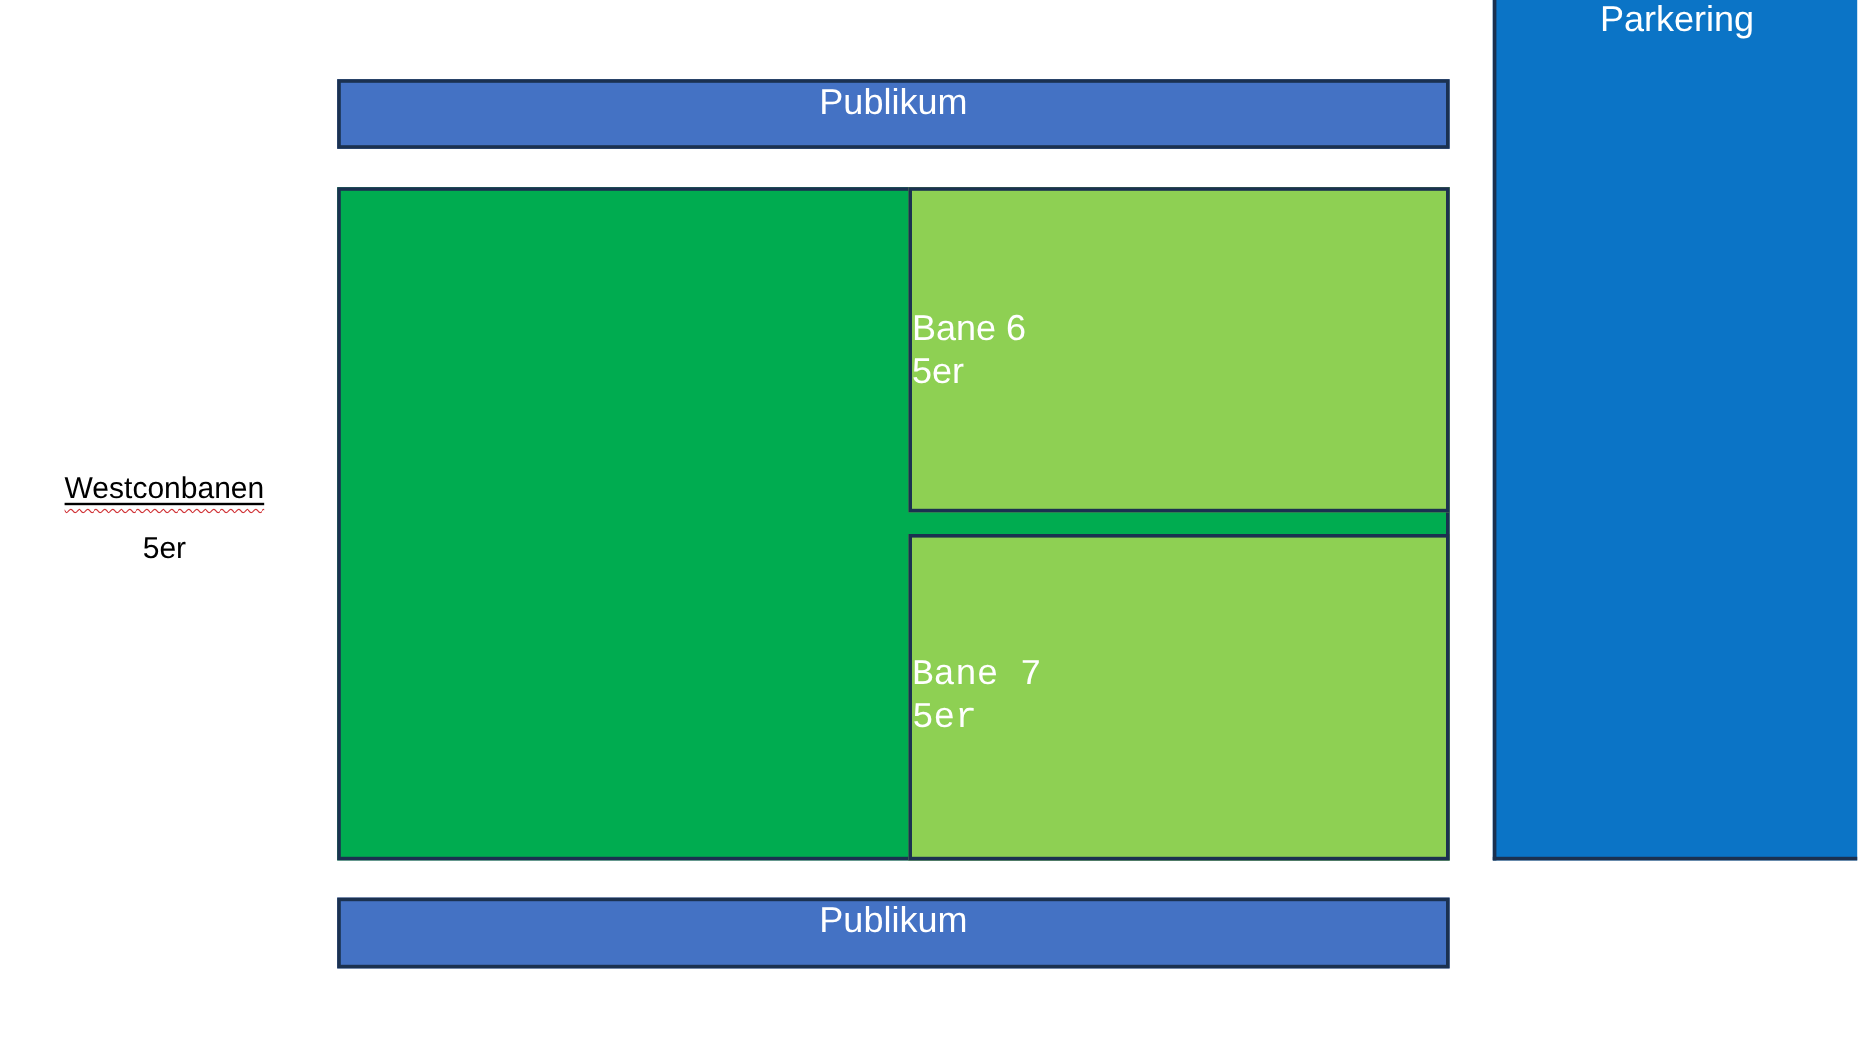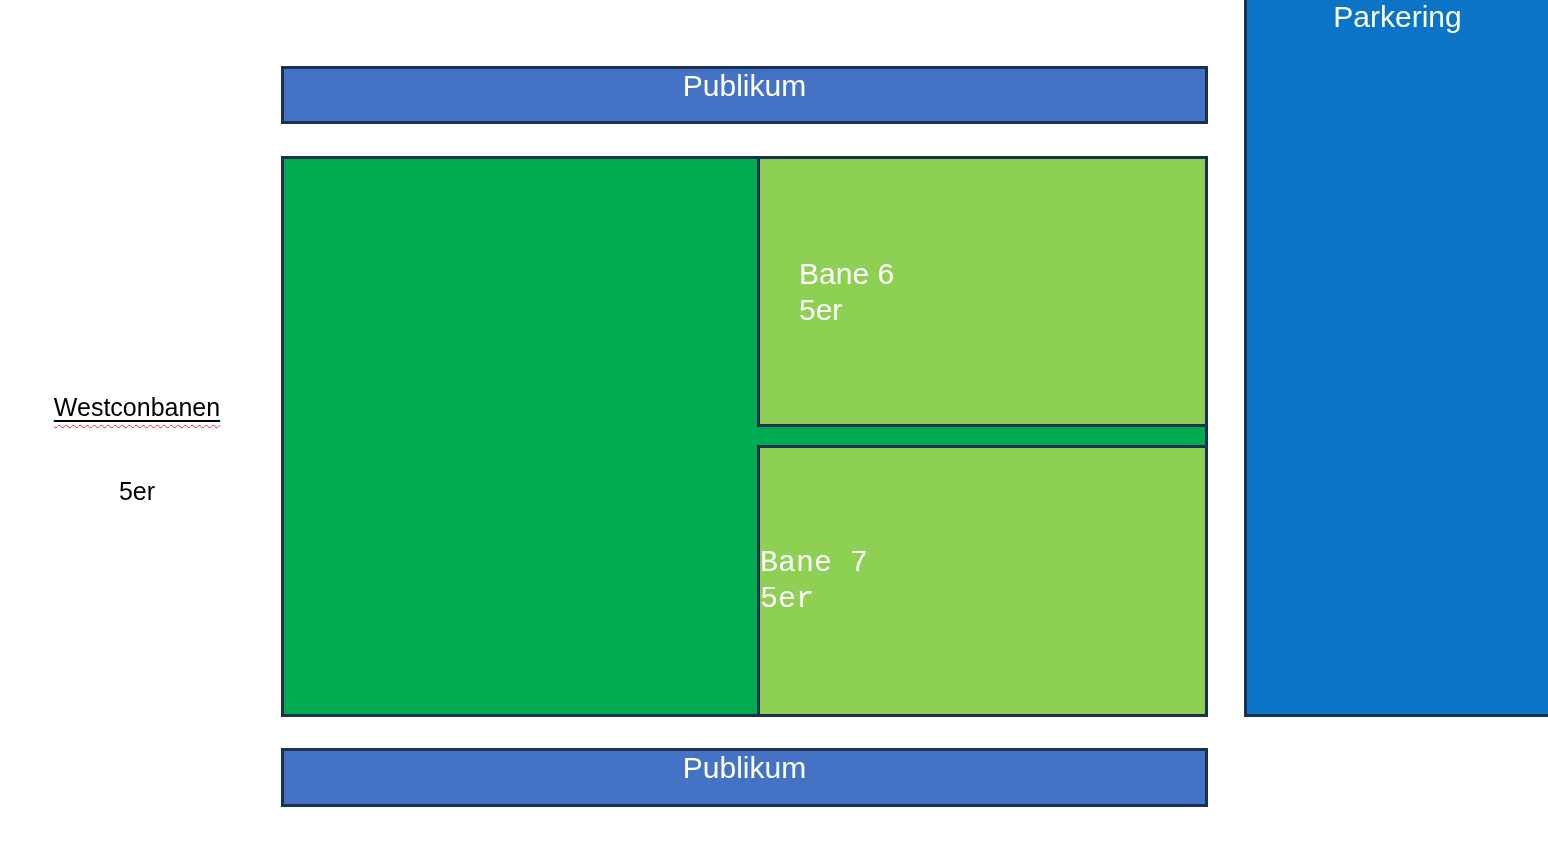--- a/index.html
+++ b/index.html
@@ -44,7 +44,7 @@
     flex-direction: column;
     line-height: 36px;
   }
-  .pitch-6 { left: 757px; top: 156px; width: 451px; height: 271px; padding-left: 39px; }
+  .pitch-6 { left: 757px; top: 156px; width: 451px; height: 271px; }
   .pitch-7 { left: 757px; top: 445px; width: 451px; height: 272px; font-family: Liberation Mono, monospace; }
   .parking {
     left: 1244px; top: 0; width: 304px; height: 717px;

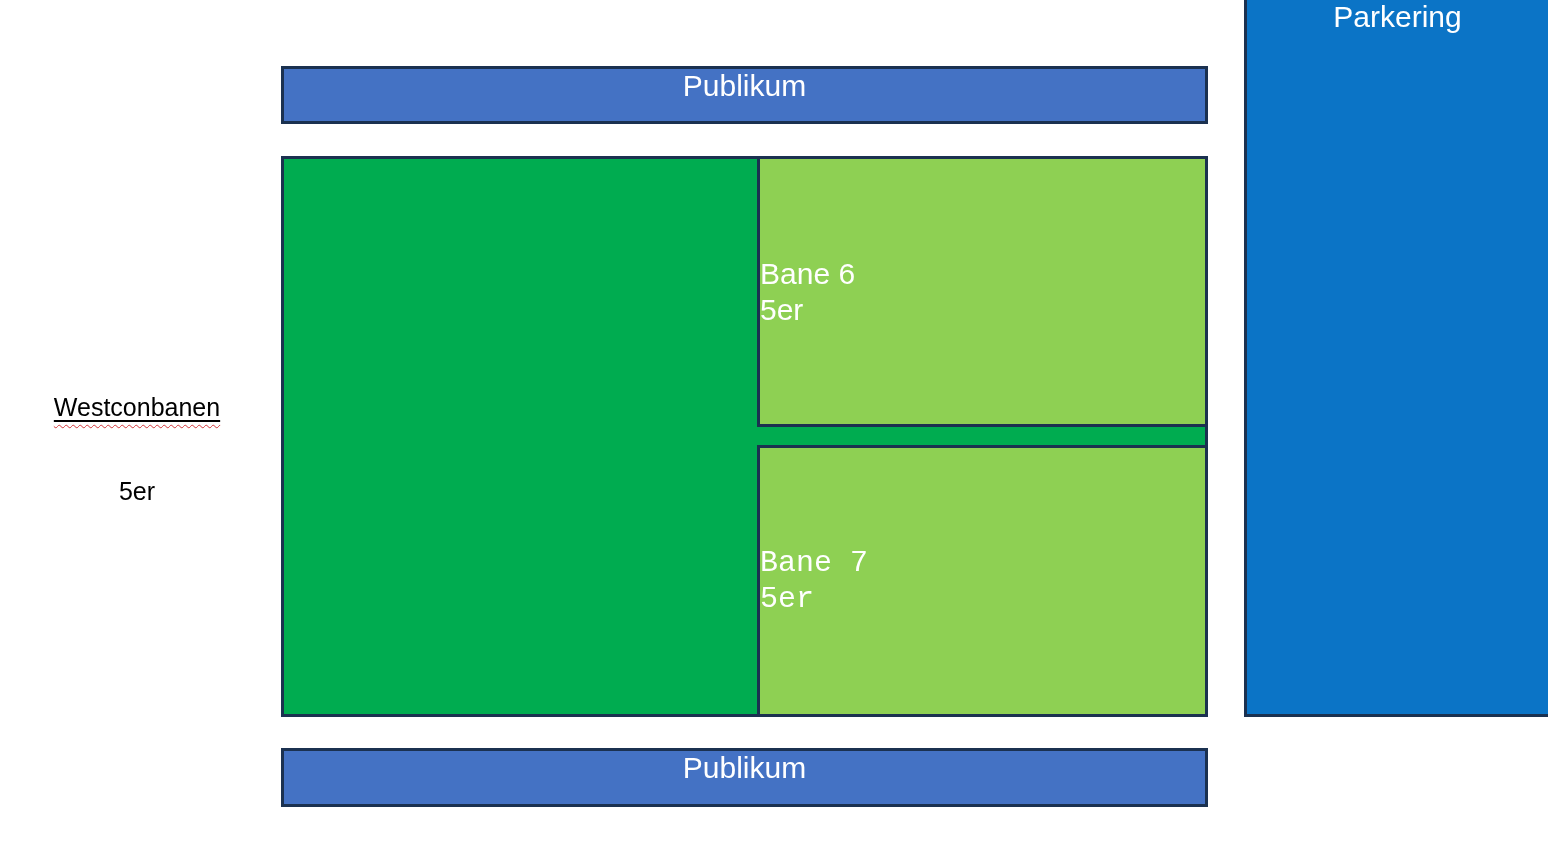--- a/index.html
+++ b/index.html
@@ -57,7 +57,7 @@
     left: 17px; top: 393px; width: 240px;
     display: flex;
     flex-direction: column;
-    gap: 55px;
+    gap: 21px;
     color: var(--text_dark);
     font-size: 25px;
     line-height: 29px;

